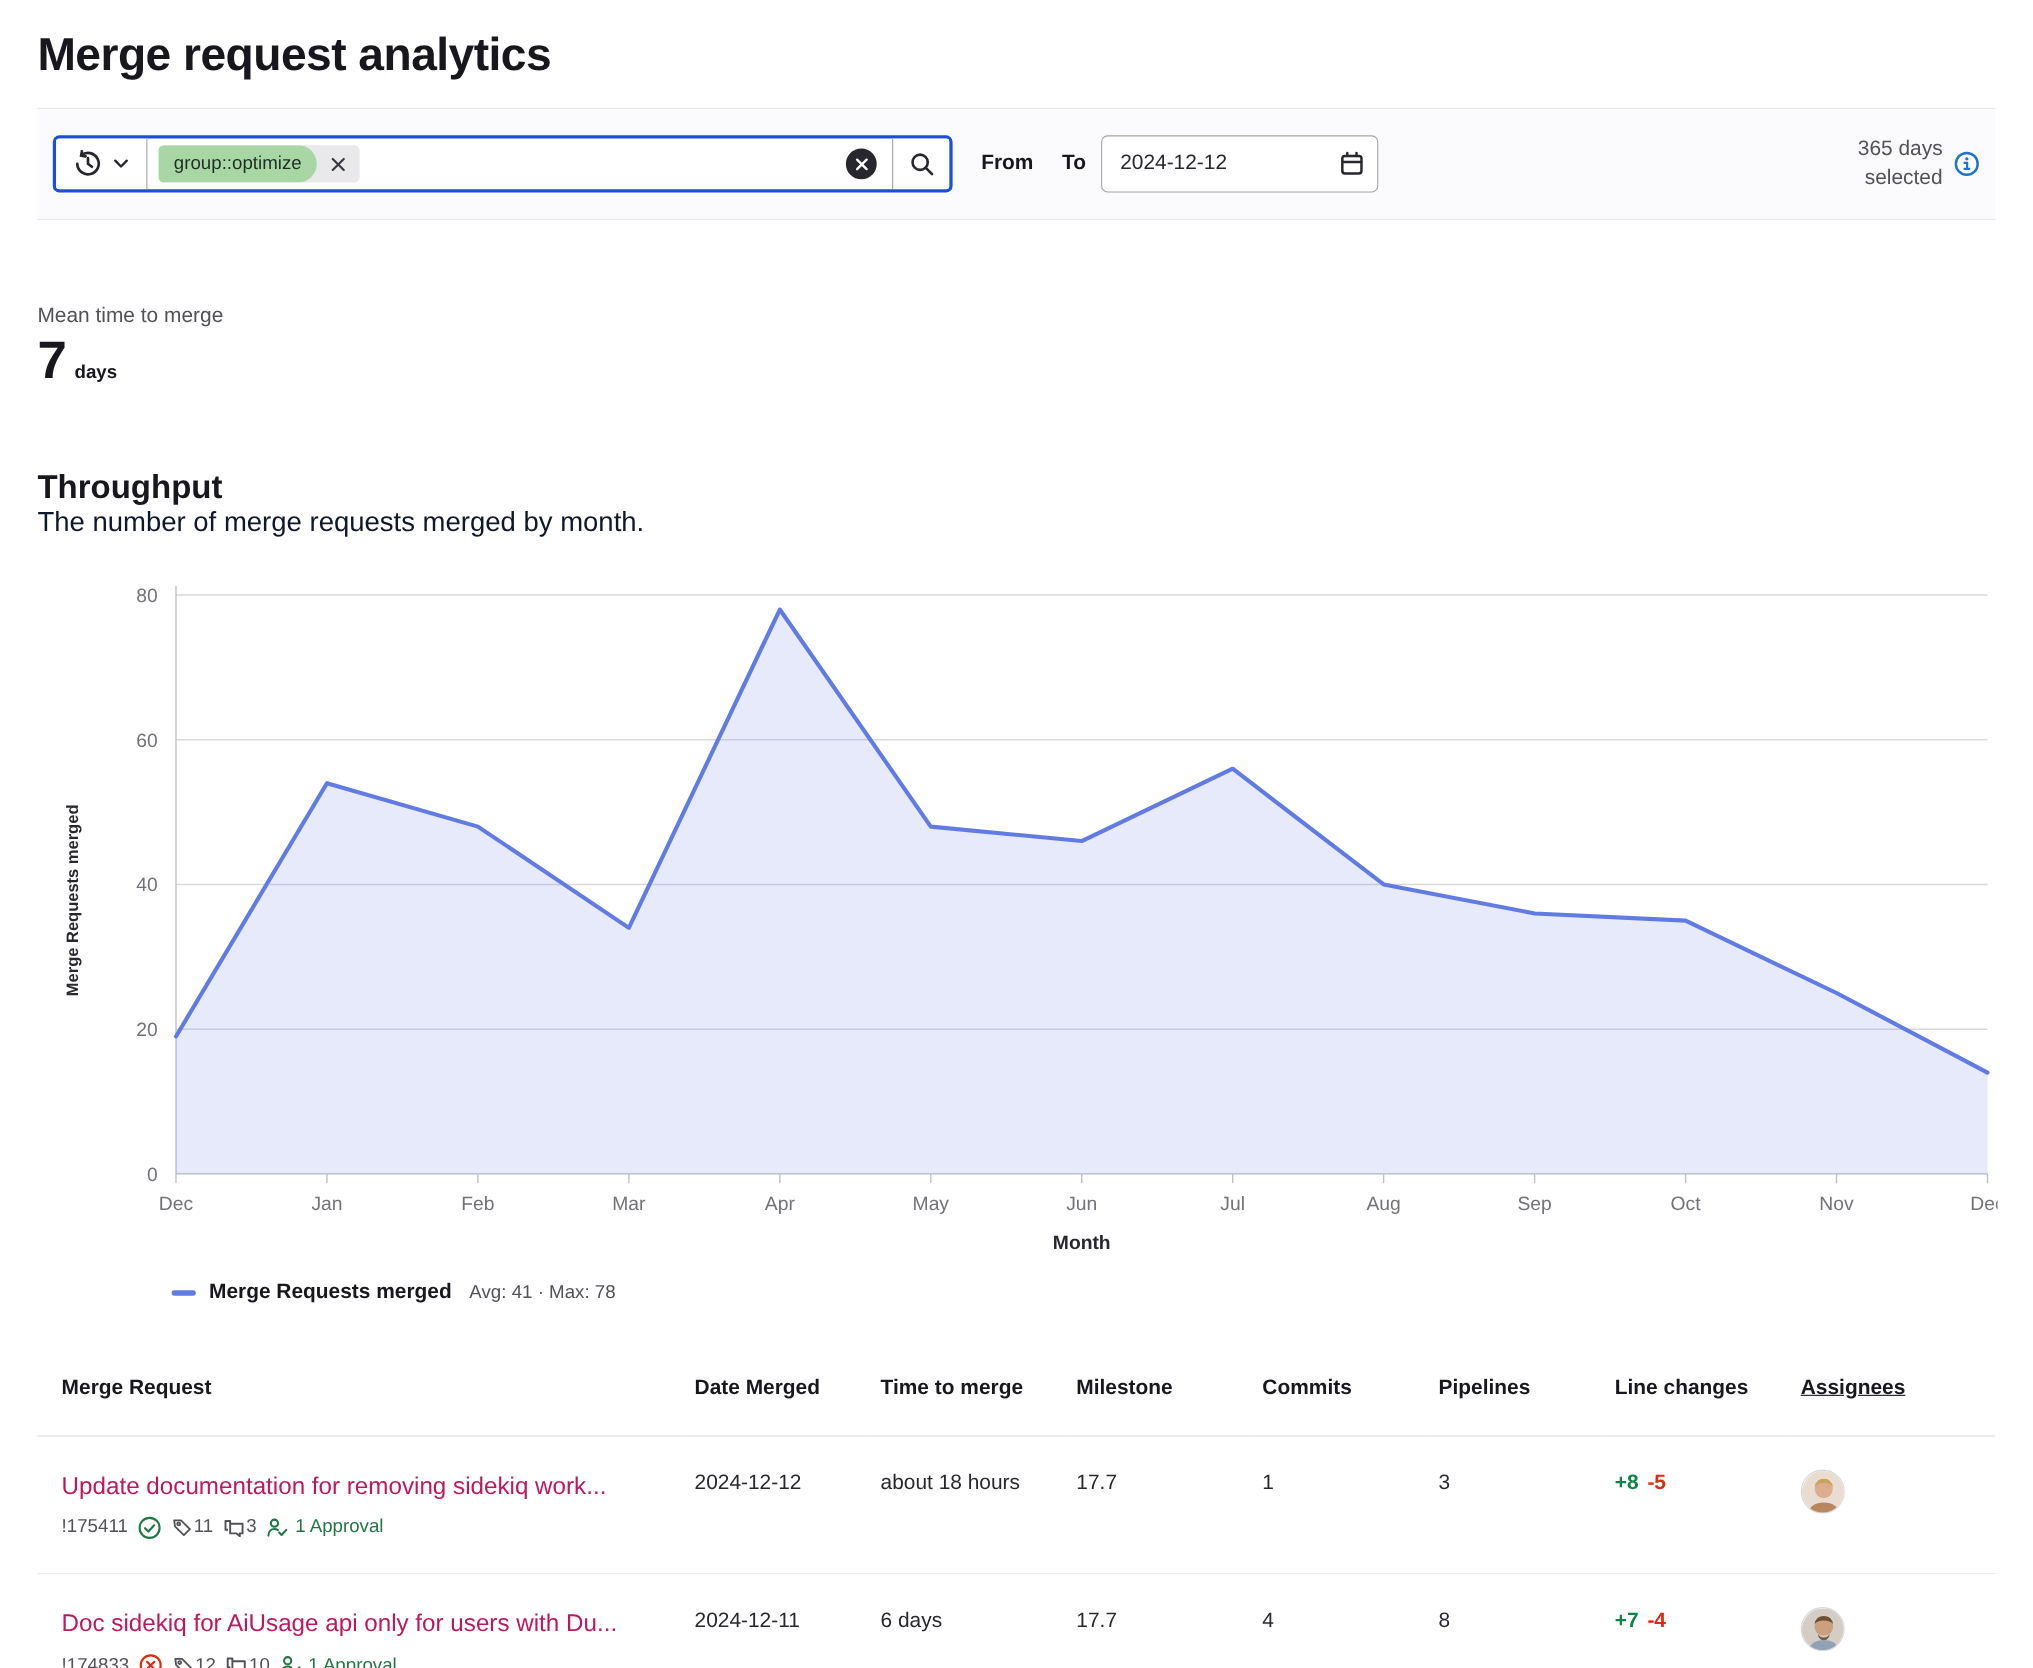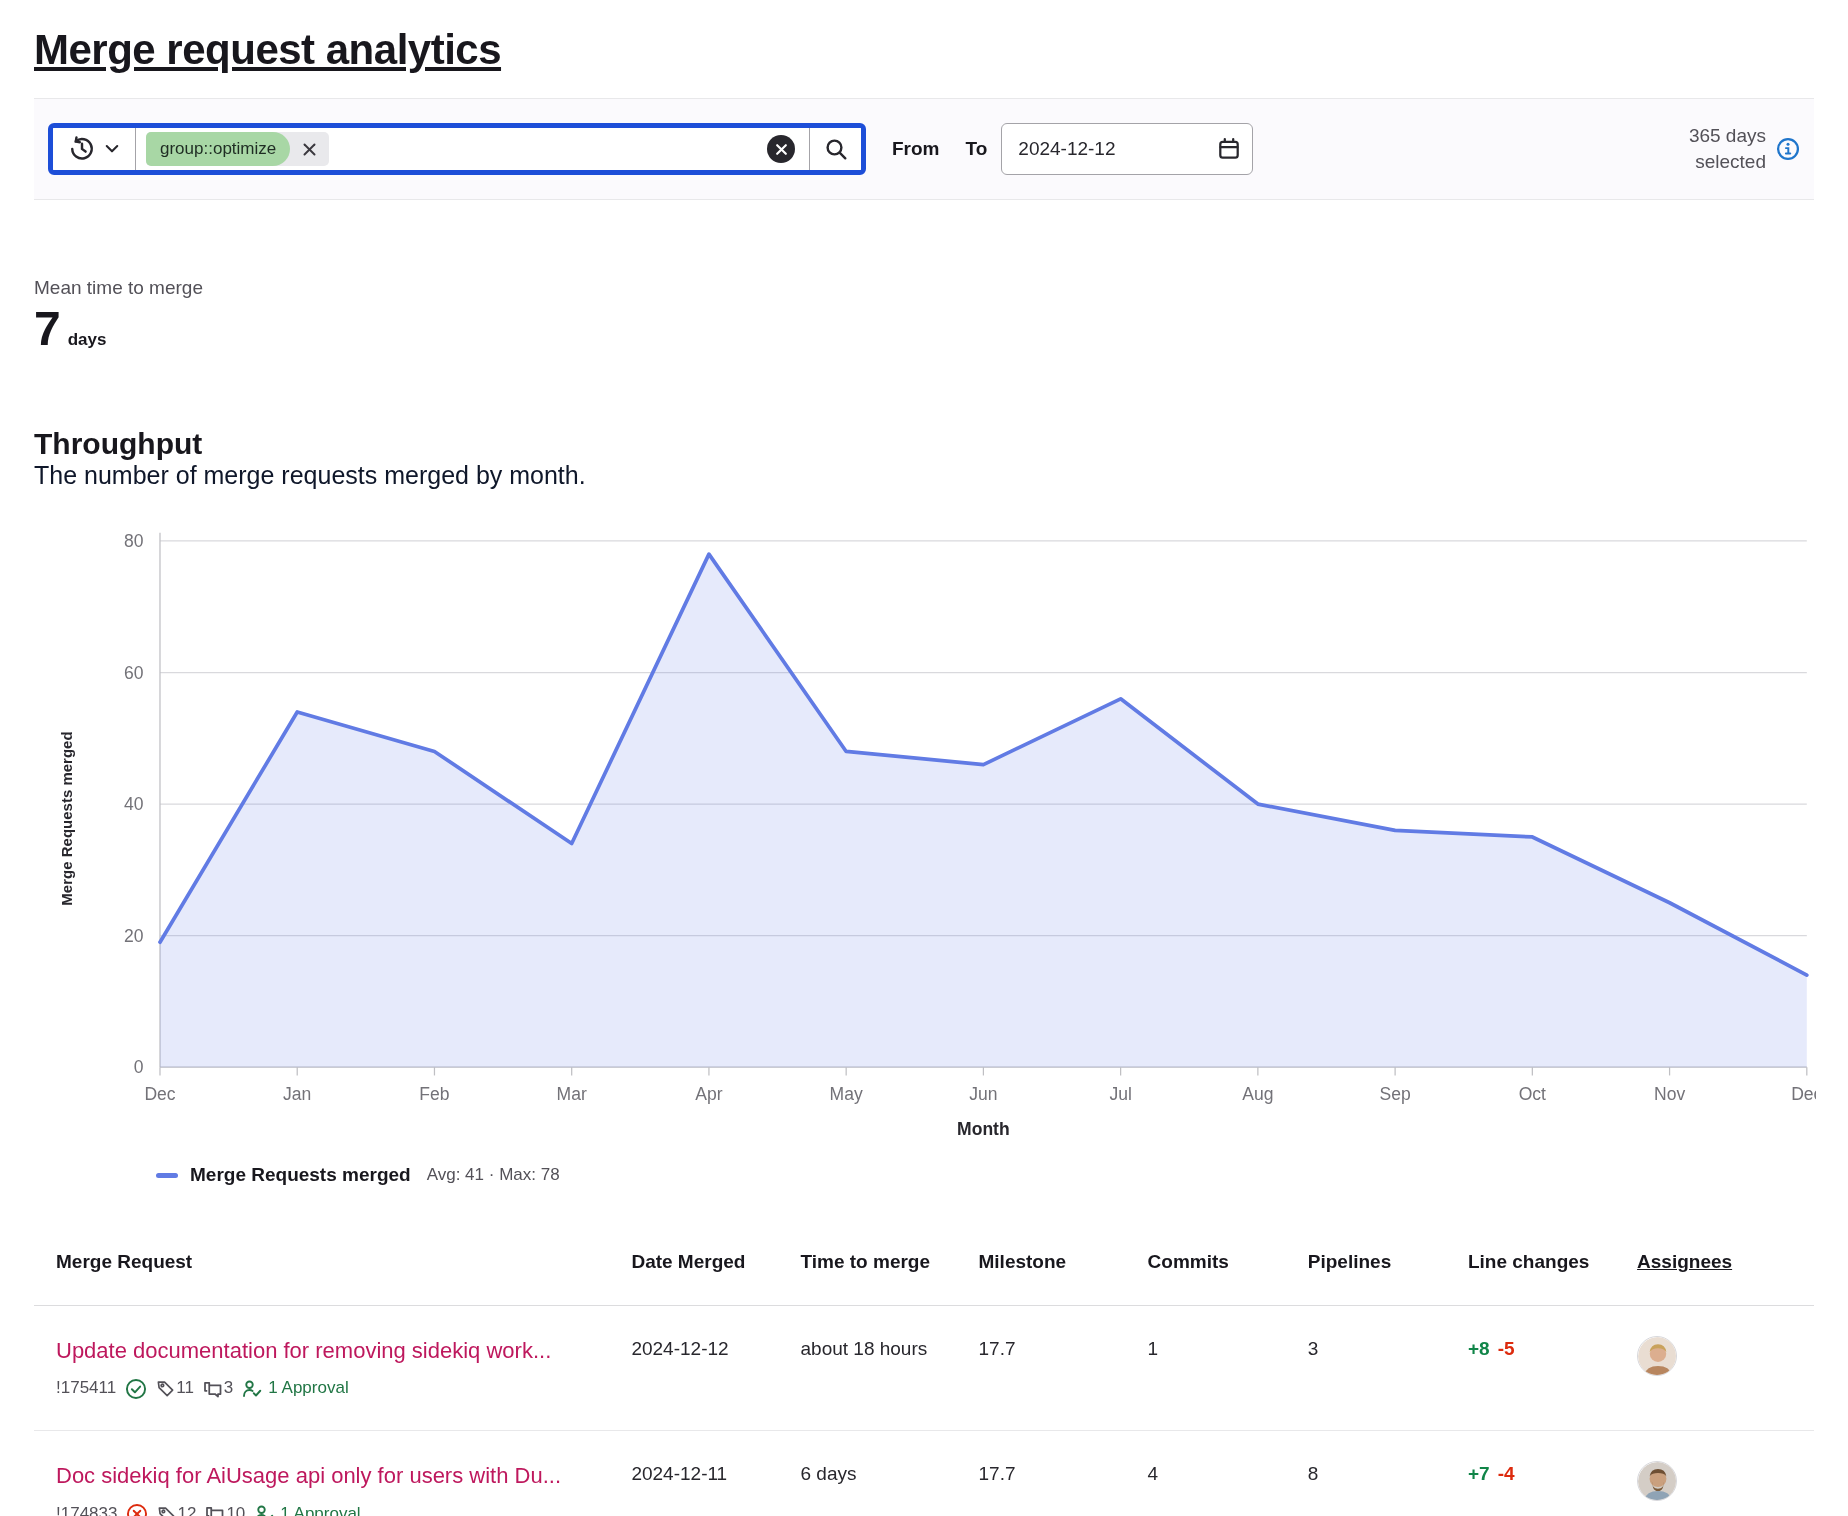--- a/index.html
+++ b/index.html
@@ -15,7 +15,7 @@
   
   h1.page-title {
     font-size: 42px; font-weight: 700; color:#18171d;
-    padding: 26px 0 24px 0; letter-spacing: -0.5px; text-decoration: underline;
+    padding: 26px 0 24px 0; letter-spacing: -0.5px;
   }
 
   

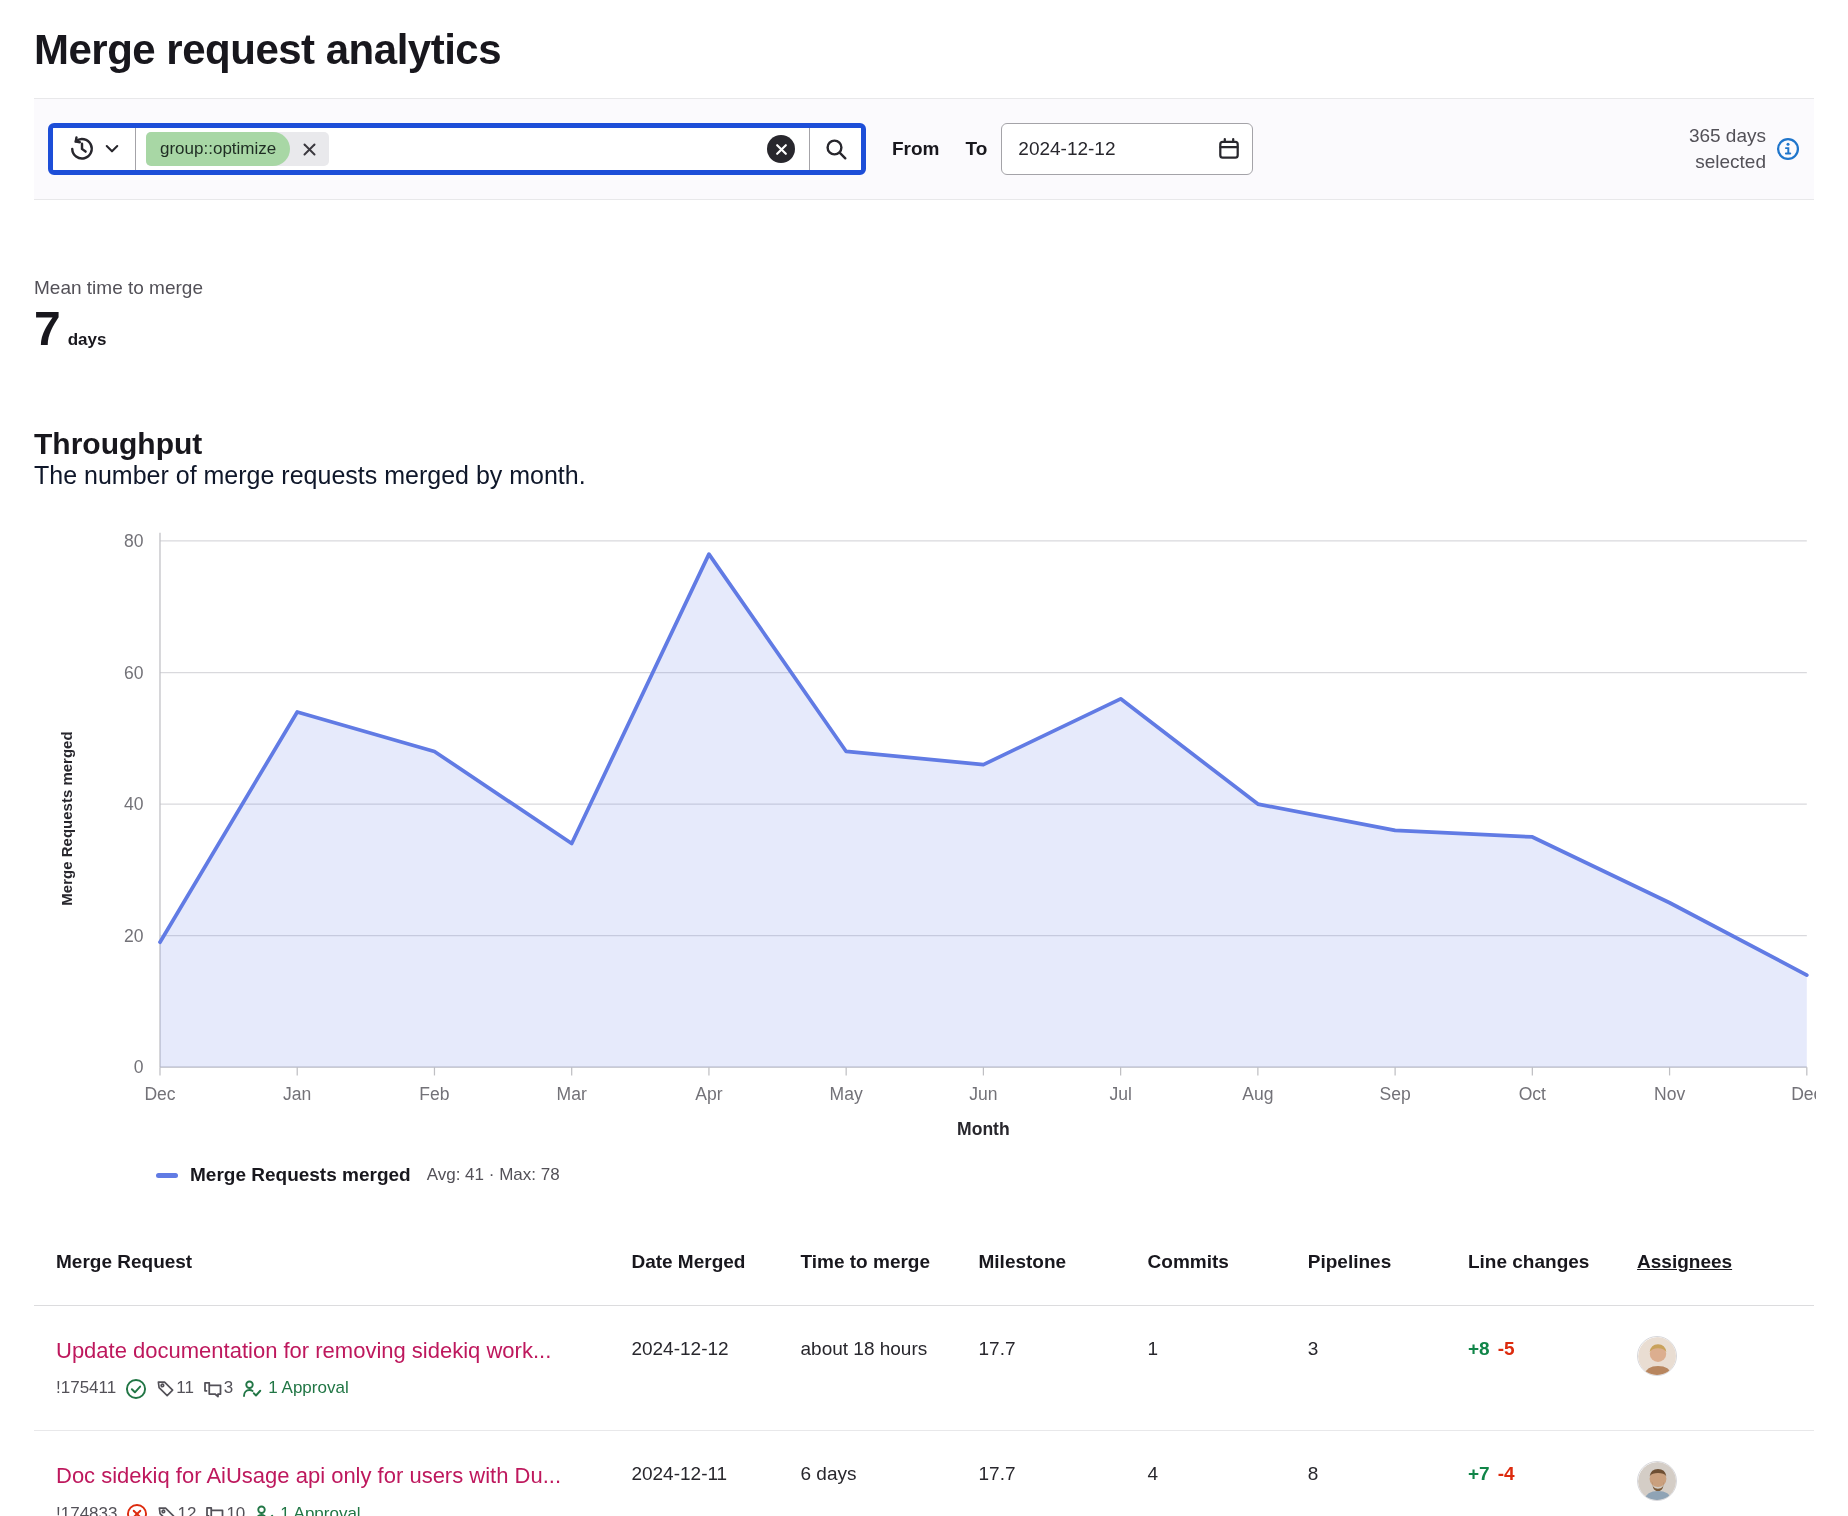--- a/index.html
+++ b/index.html
@@ -27,7 +27,7 @@
   }
   .search-box {
     display:flex; align-items:stretch; height:52px; width:818px;
-    background:#fff; border:5px solid #1d4ed8; border-radius:6px; overflow:hidden;
+    background:#fff; border:3px solid #1d4ed8; border-radius:6px; overflow:hidden;
   }
   .history-seg {
     display:flex; align-items:center; gap:10px; padding:0 16px;

